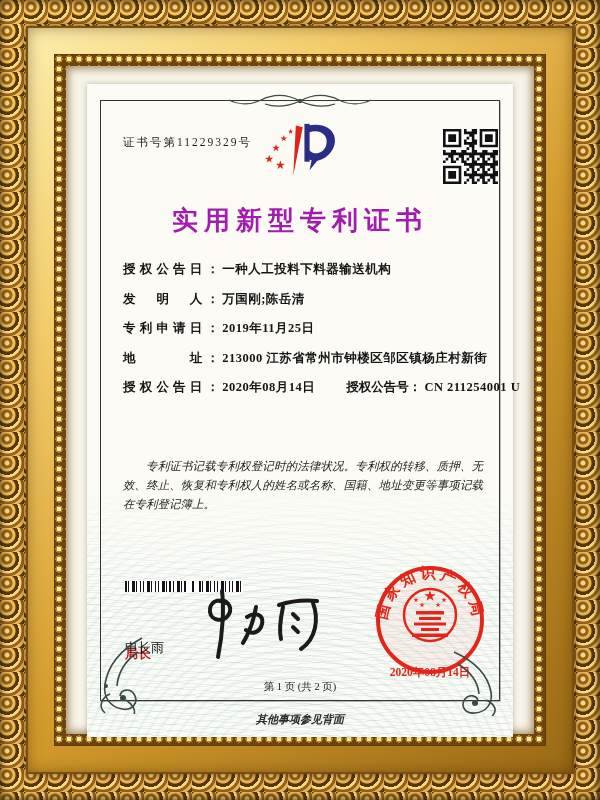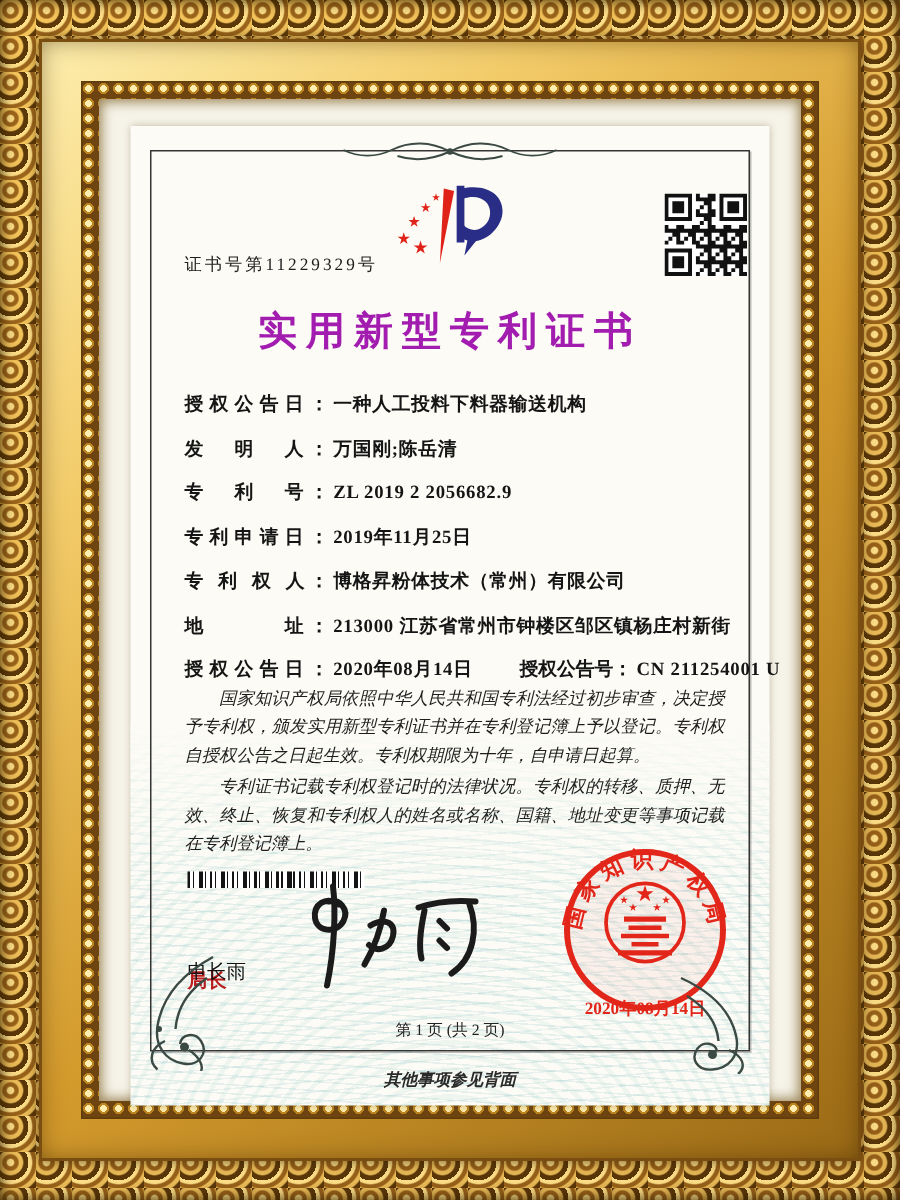--- a/index.html
+++ b/index.html
@@ -62,7 +62,7 @@
     box-shadow:1px 1px 0 rgba(0,0,0,.25);
   }
 
-  .cert-number{position:absolute;left:22px;top:34px;font-size:11.5px;letter-spacing:2px;color:#1c1c1c;margin-top:34px;}
+  .cert-number{position:absolute;left:22px;top:34px;font-size:11.5px;letter-spacing:2px;color:#1c1c1c;}
 
   .logo{position:absolute;left:157px;top:18px;width:86px;height:82px;}
   .qr{position:absolute;left:342px;top:28px;width:55px;height:55px;}

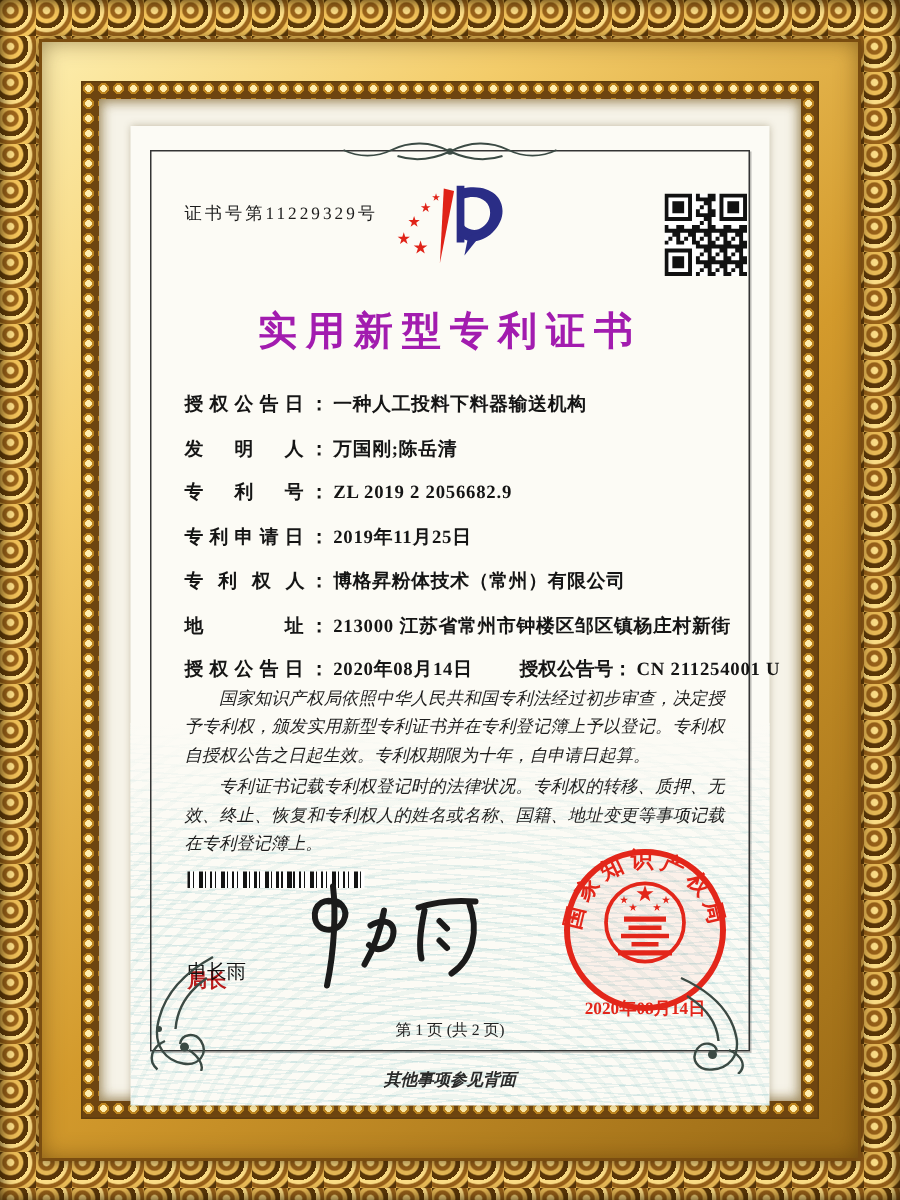--- a/index.html
+++ b/index.html
@@ -168,10 +168,6 @@
         <div class="frow">
           <span class="flabel">发　明　人：</span>
           <span class="fvalue">万国刚;陈岳清</span>
-        </div>
-        <div class="frow">
-          <span class="flabel">专　利　号：</span>
-          <span class="fvalue">ZL 2019 2 2056682.9</span>
         </div>
         <div class="frow">
           <span class="flabel">专利申请日：</span>

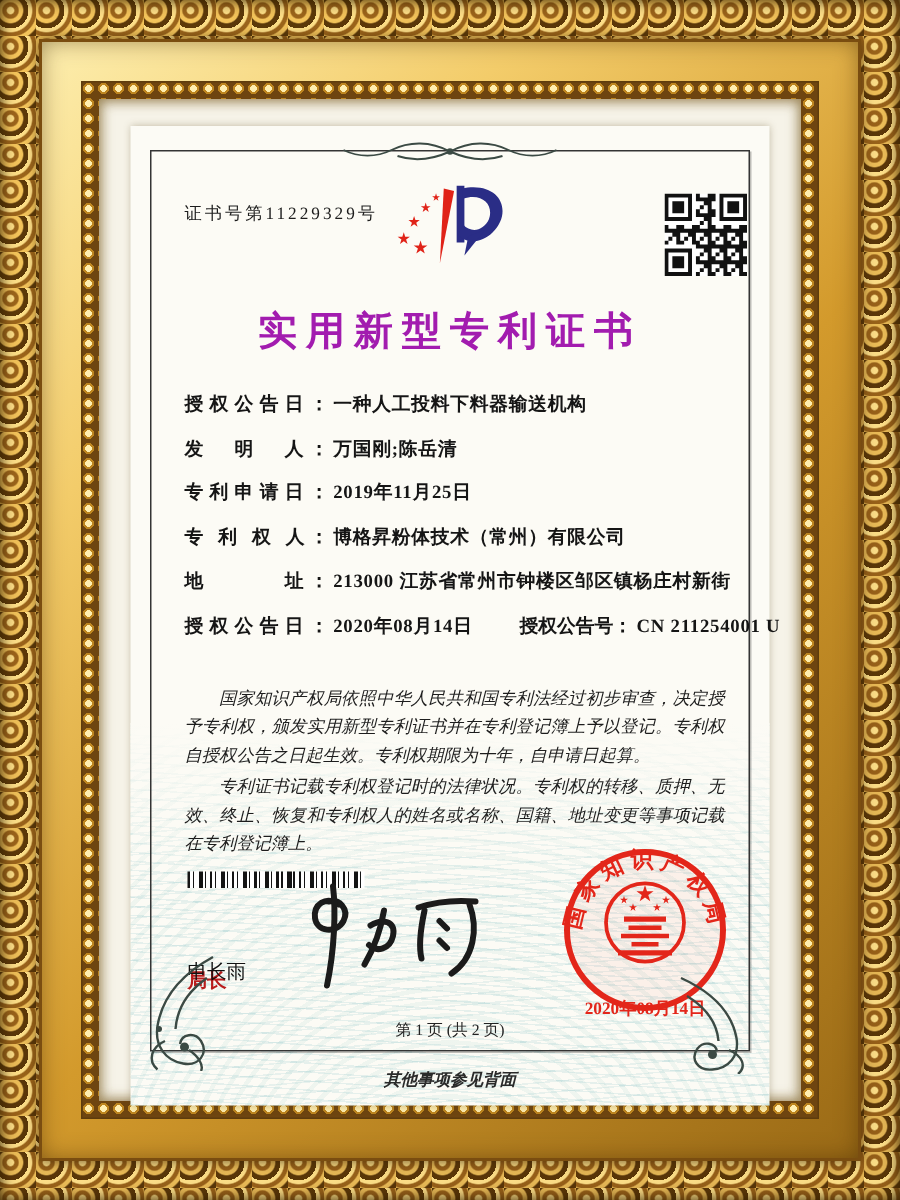--- a/index.html
+++ b/index.html
@@ -172,10 +172,6 @@
         <div class="frow">
           <span class="flabel">专利申请日：</span>
           <span class="fvalue">2019年11月25日</span>
-        </div>
-        <div class="frow">
-          <span class="flabel">专 利 权 人：</span>
-          <span class="fvalue">博格昇粉体技术（常州）有限公司</span>
         </div>
         <div class="frow">
           <span class="flabel">地　　　址：</span>

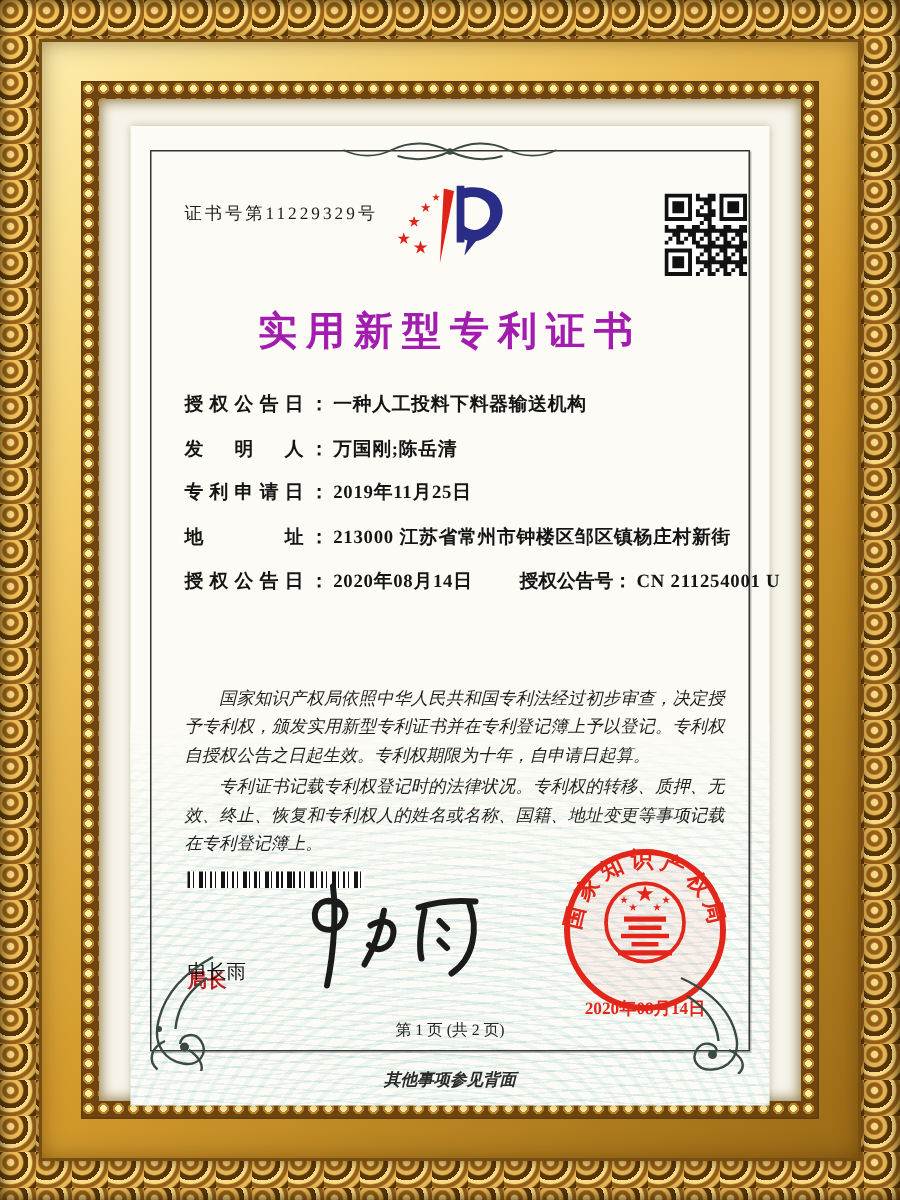--- a/index.html
+++ b/index.html
@@ -188,7 +188,6 @@
       </div>
 
       <div class="paras">
-        <p>国家知识产权局依照中华人民共和国专利法经过初步审查，决定授予专利权，颁发实用新型专利证书并在专利登记簿上予以登记。专利权自授权公告之日起生效。专利权期限为十年，自申请日起算。</p>
         <p>专利证书记载专利权登记时的法律状况。专利权的转移、质押、无效、终止、恢复和专利权人的姓名或名称、国籍、地址变更等事项记载在专利登记簿上。</p>
       </div>
 

